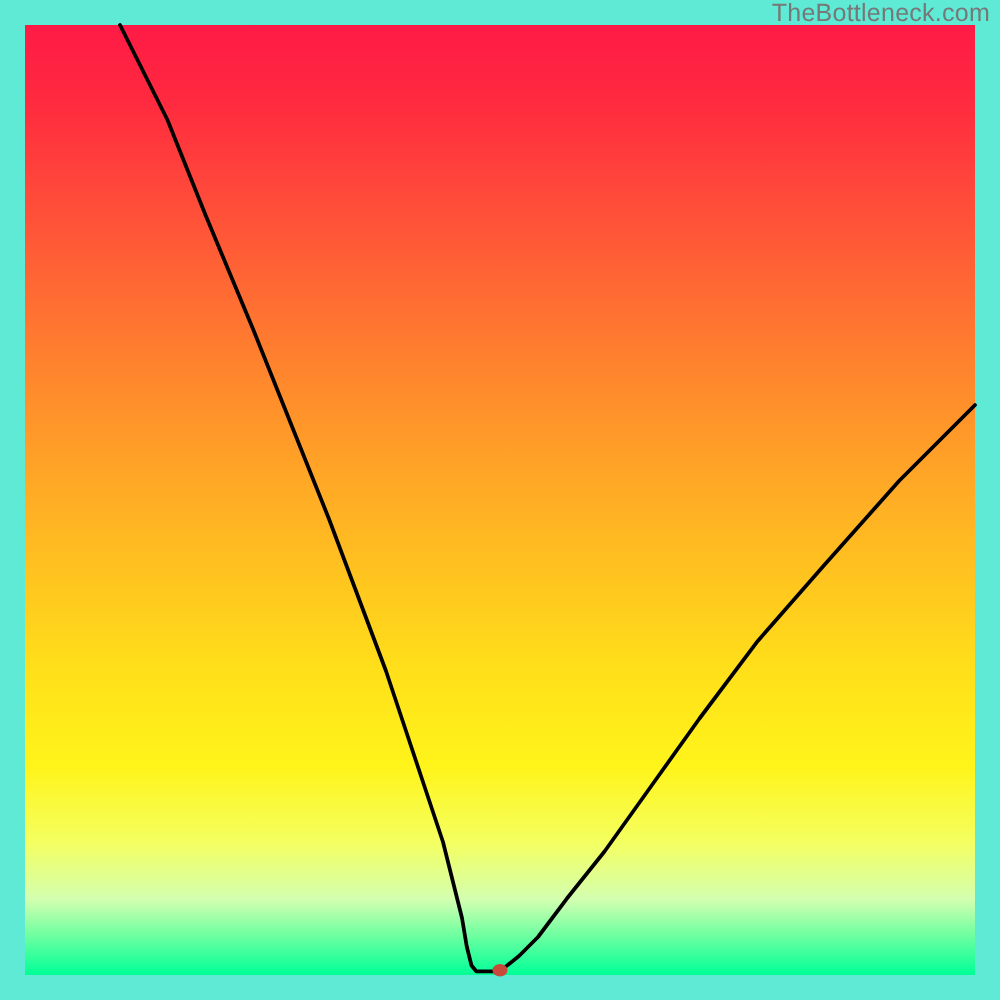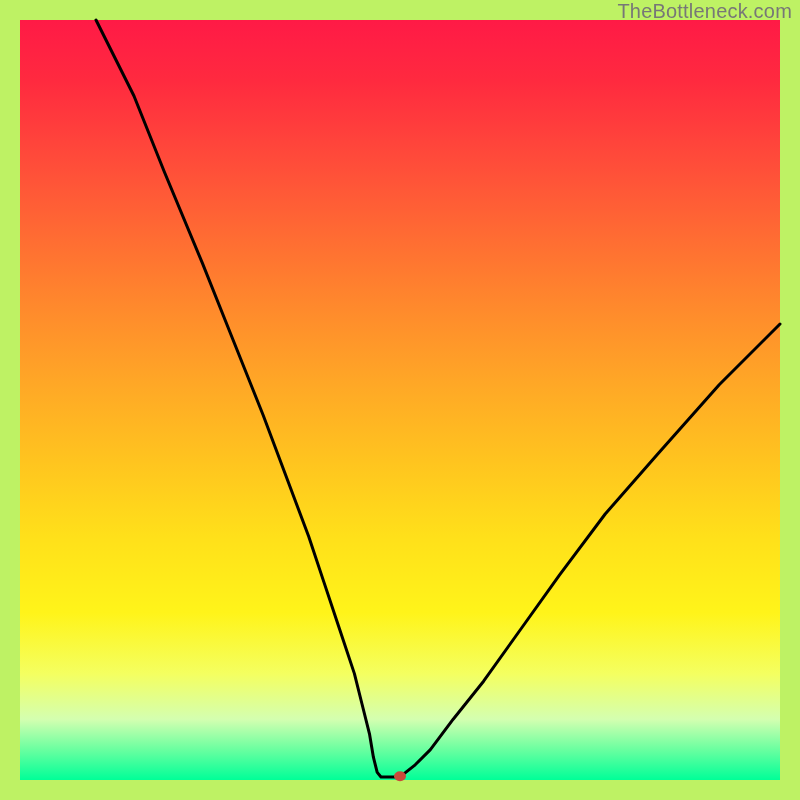--- a/index.html
+++ b/index.html
@@ -15,7 +15,7 @@
     position: relative;
     width: 800px;
     height: 800px;
-    background: #bef264;
+    background: #5eead4;
   }
   .plot-area {
     position: absolute;

